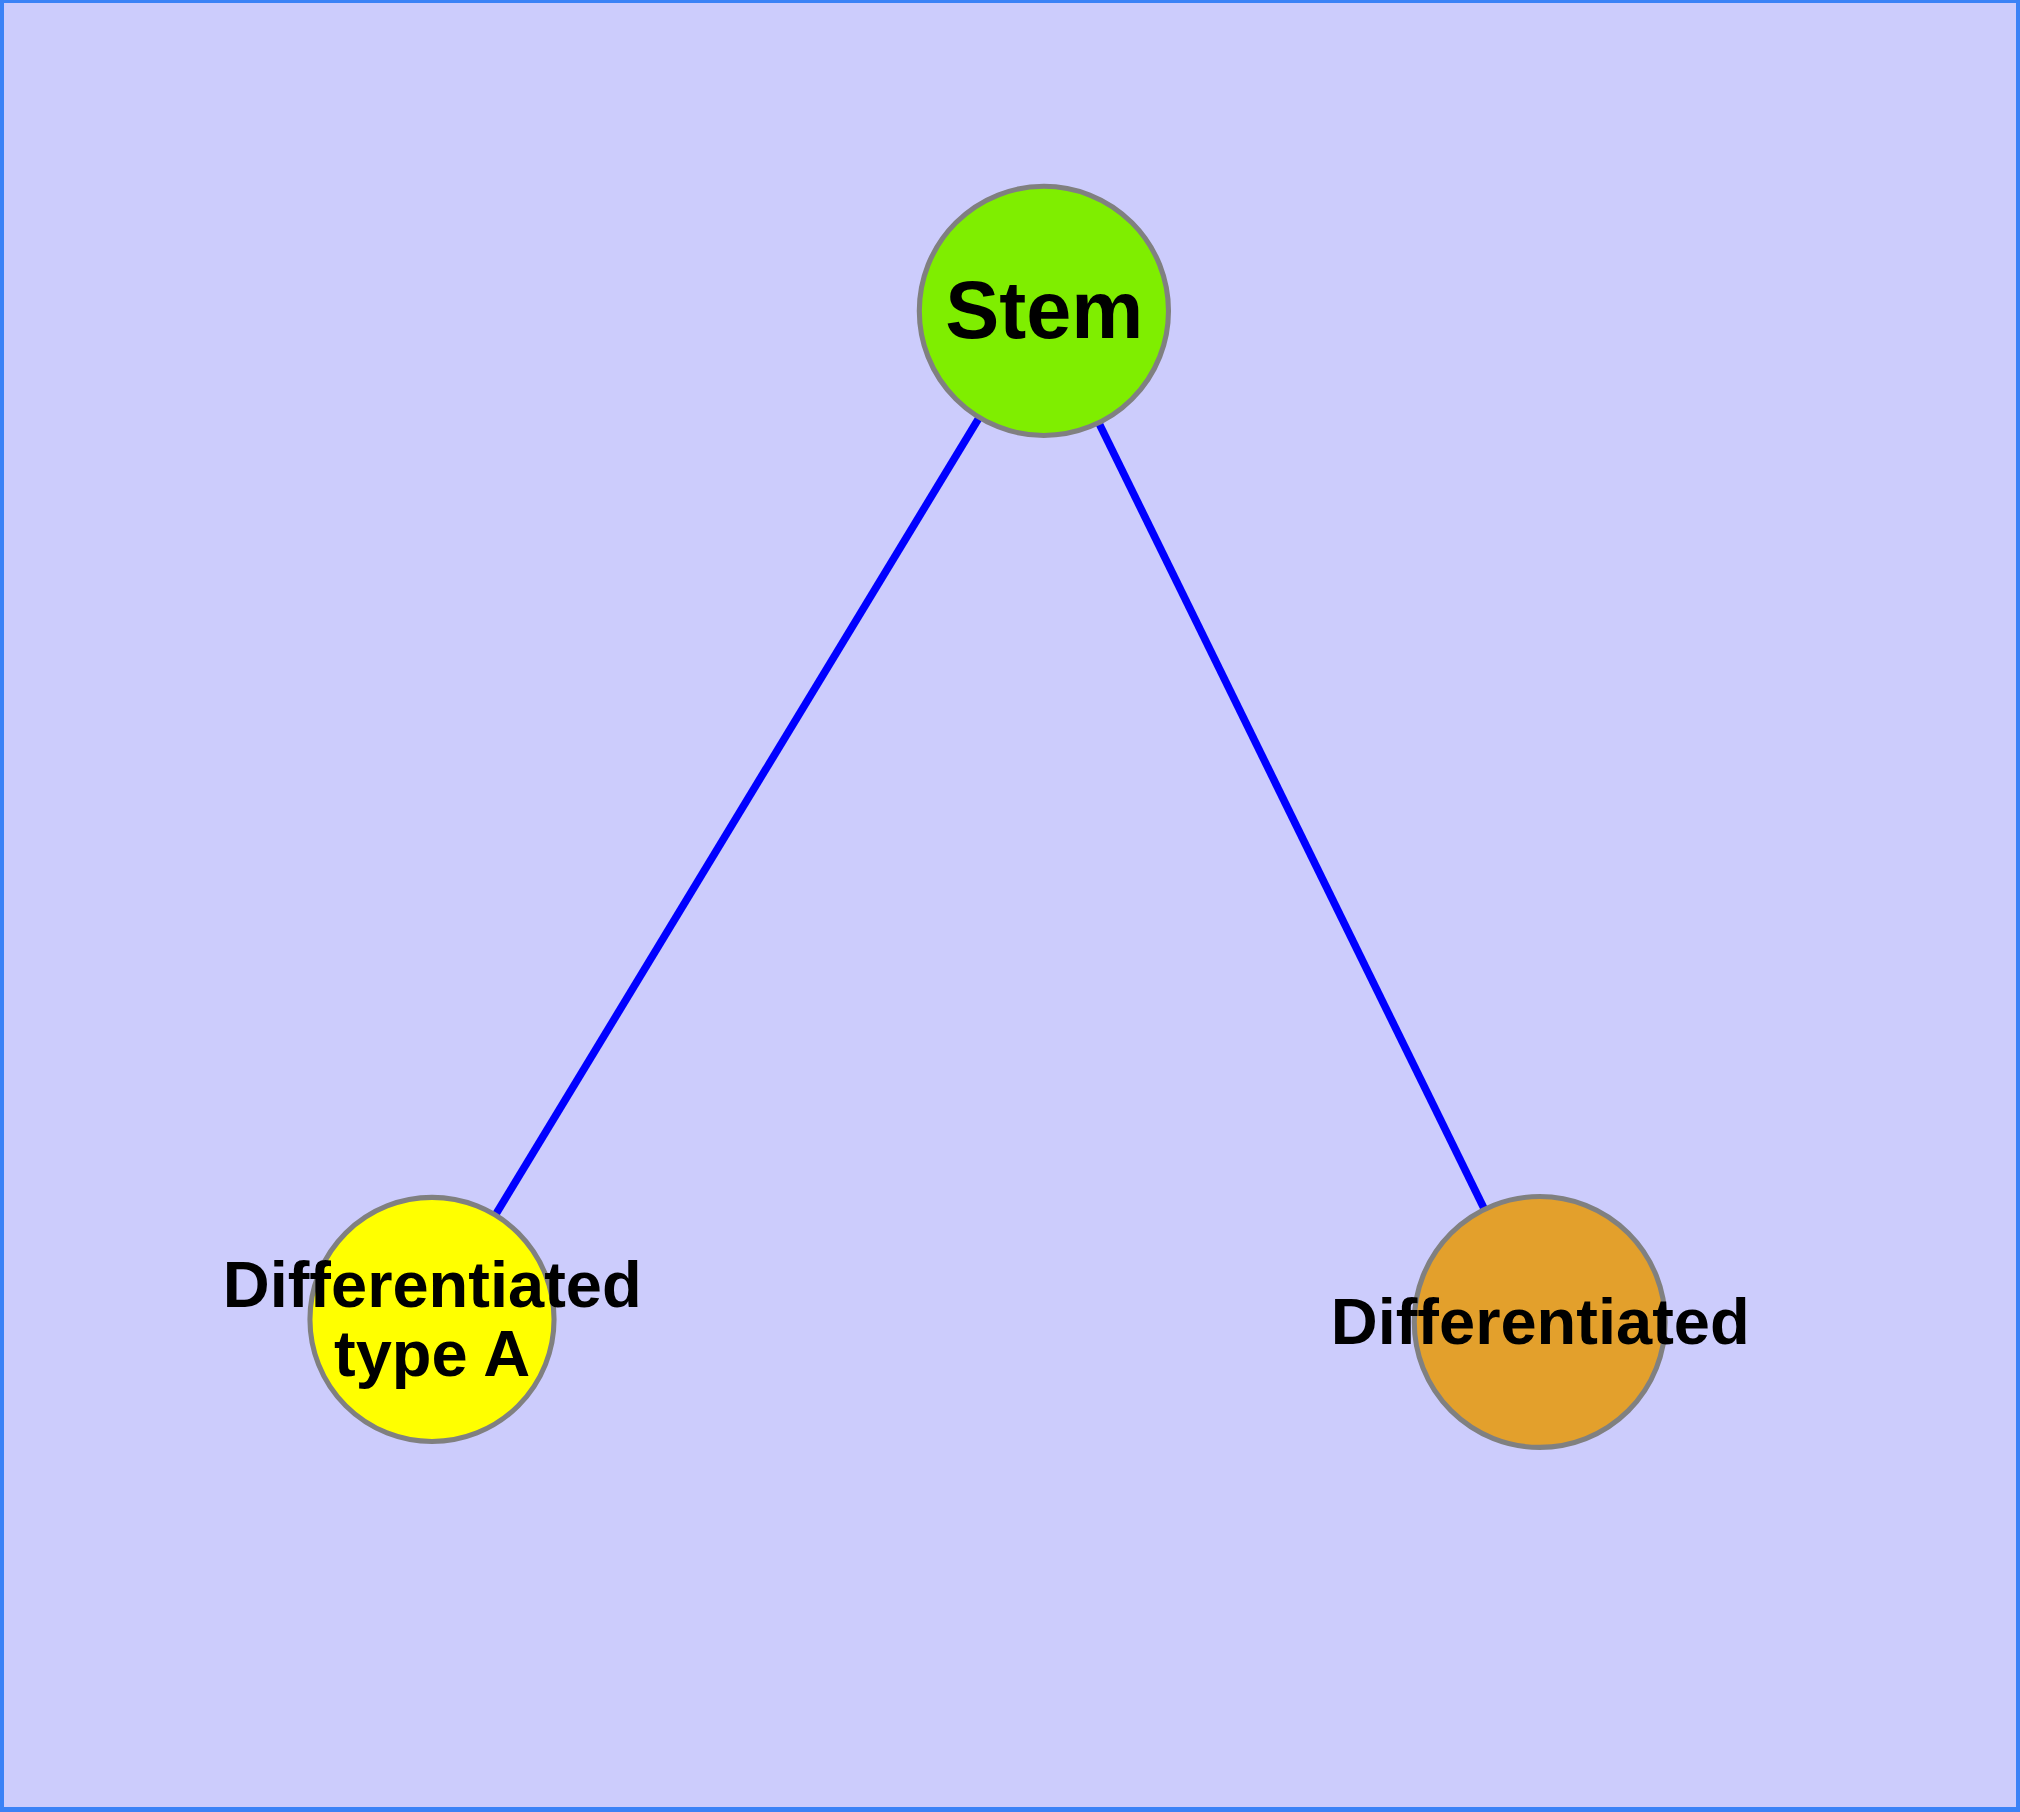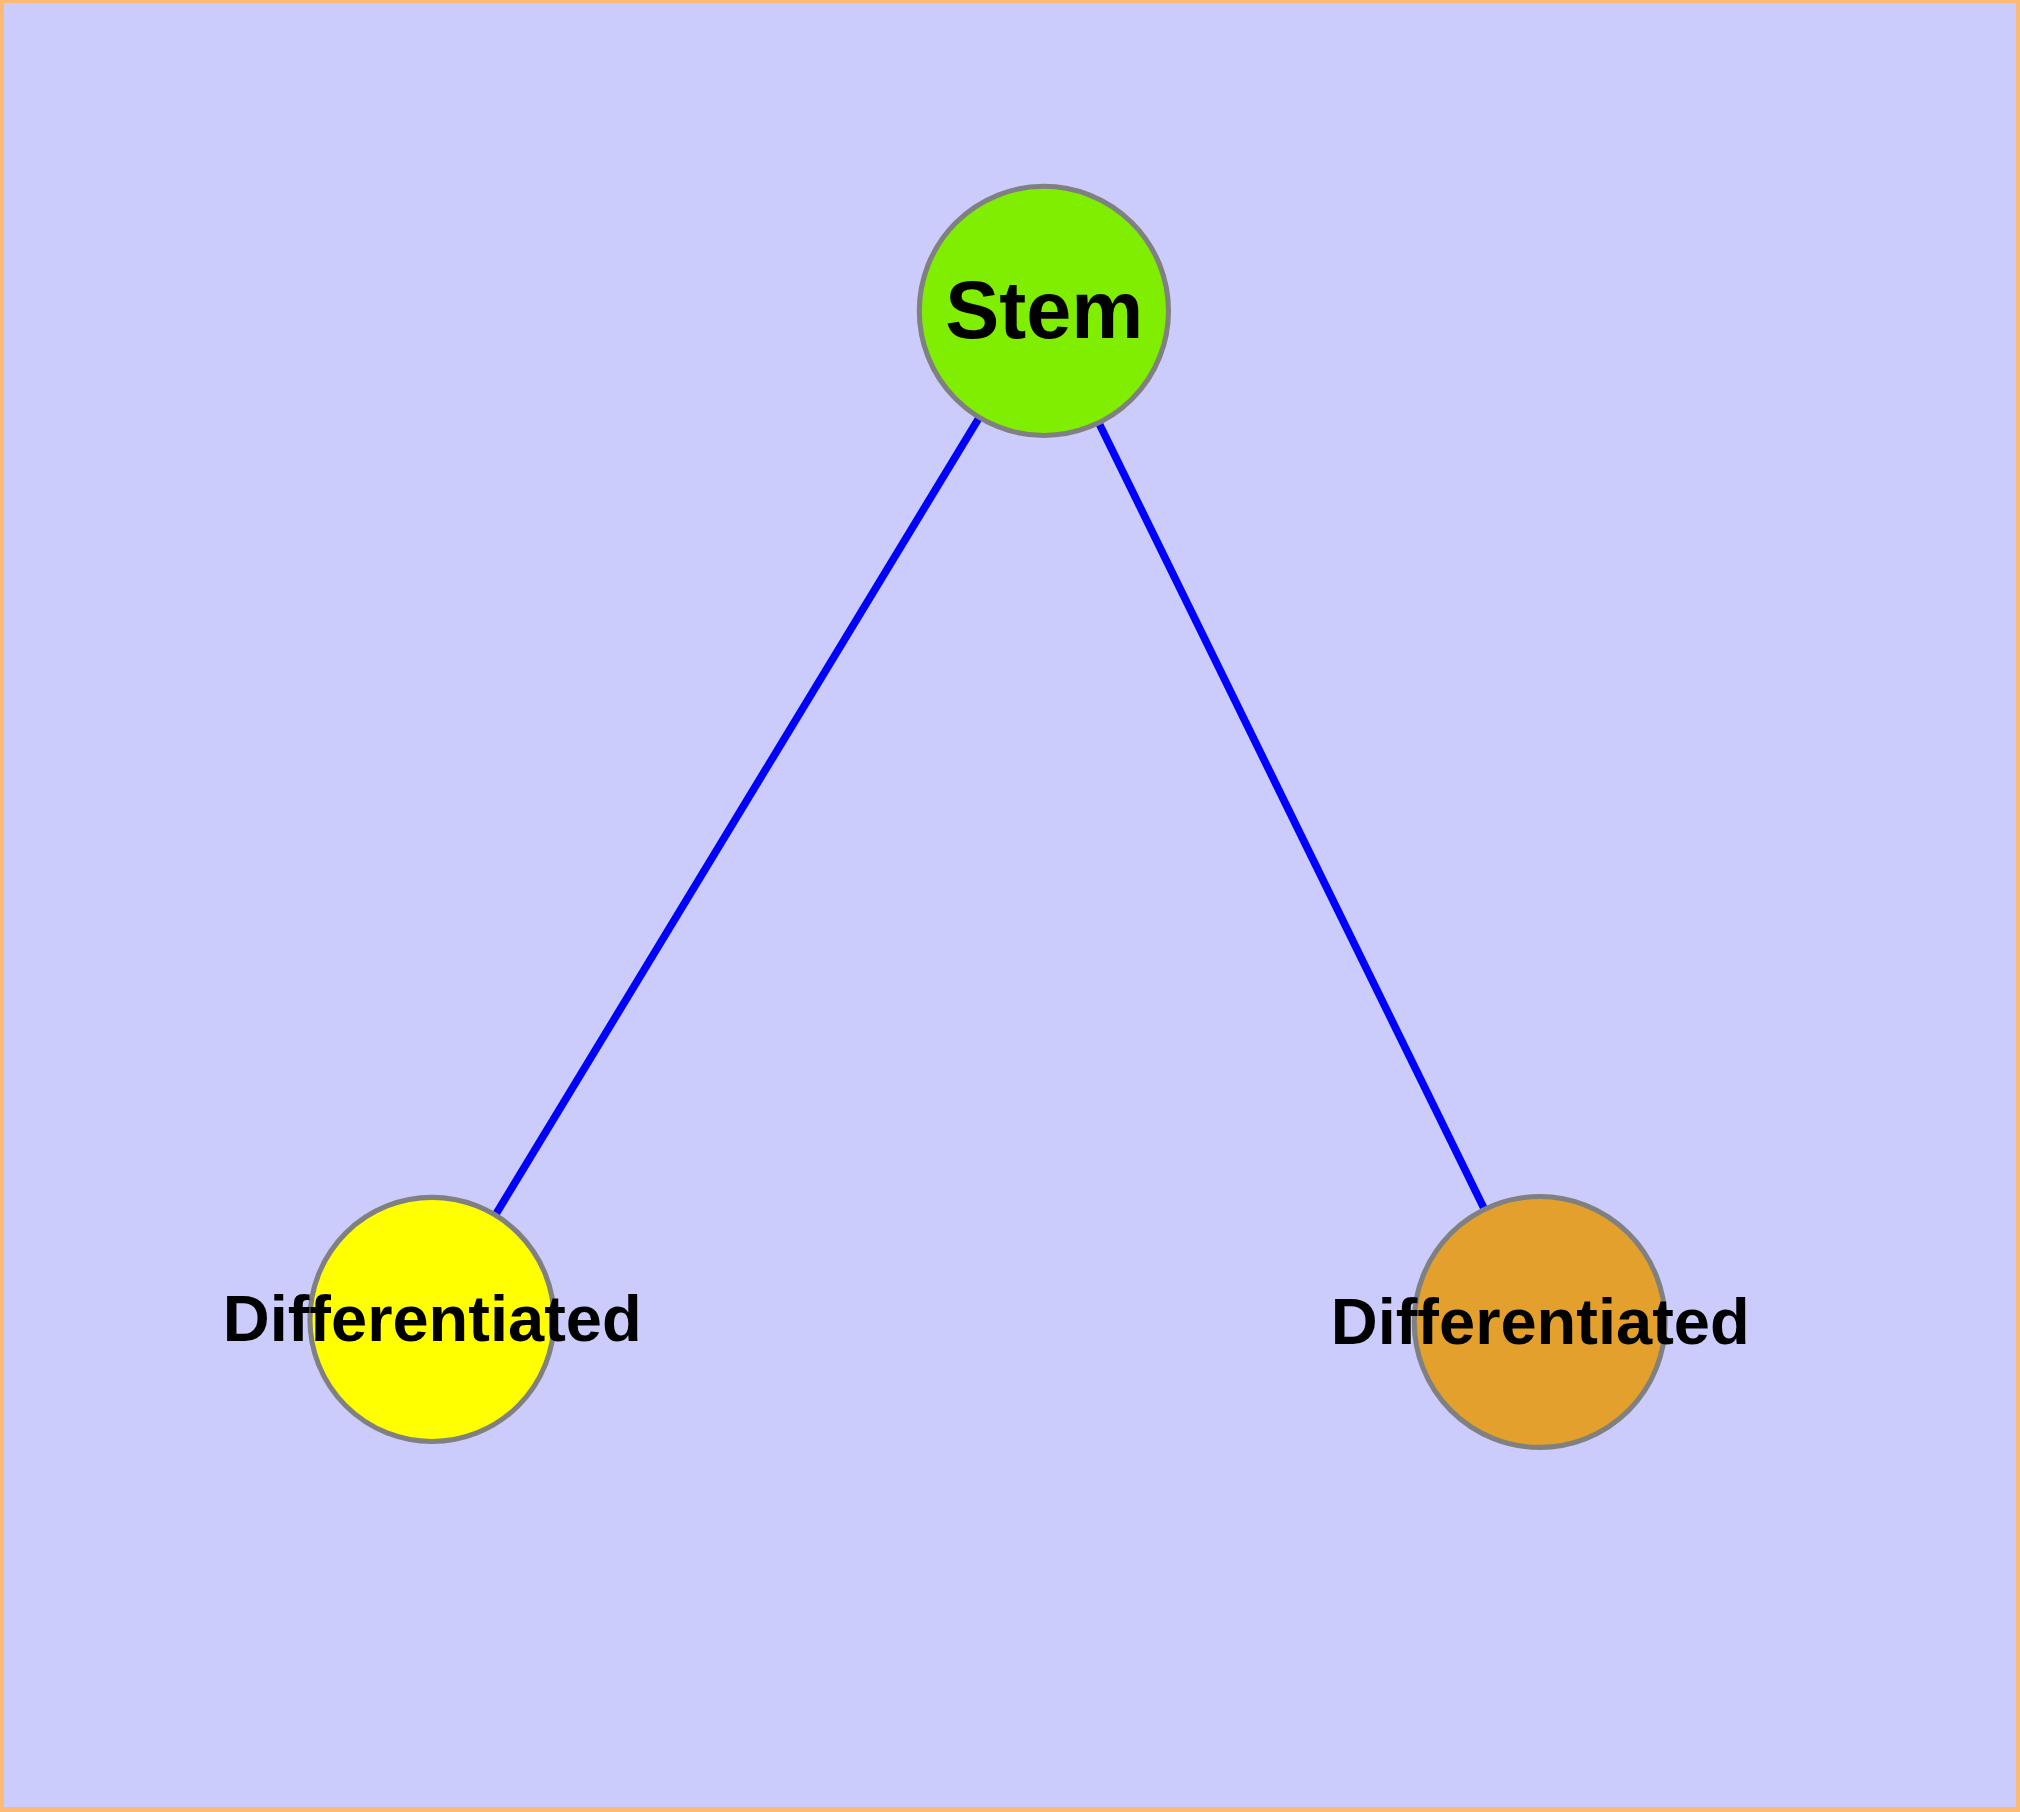--- a/index.html
+++ b/index.html
@@ -19,7 +19,7 @@
     position: relative;
     width: 2021px;
     height: 1812px;
-    background: #fdba74;
+    background: #3b82f6;
   }
 
   

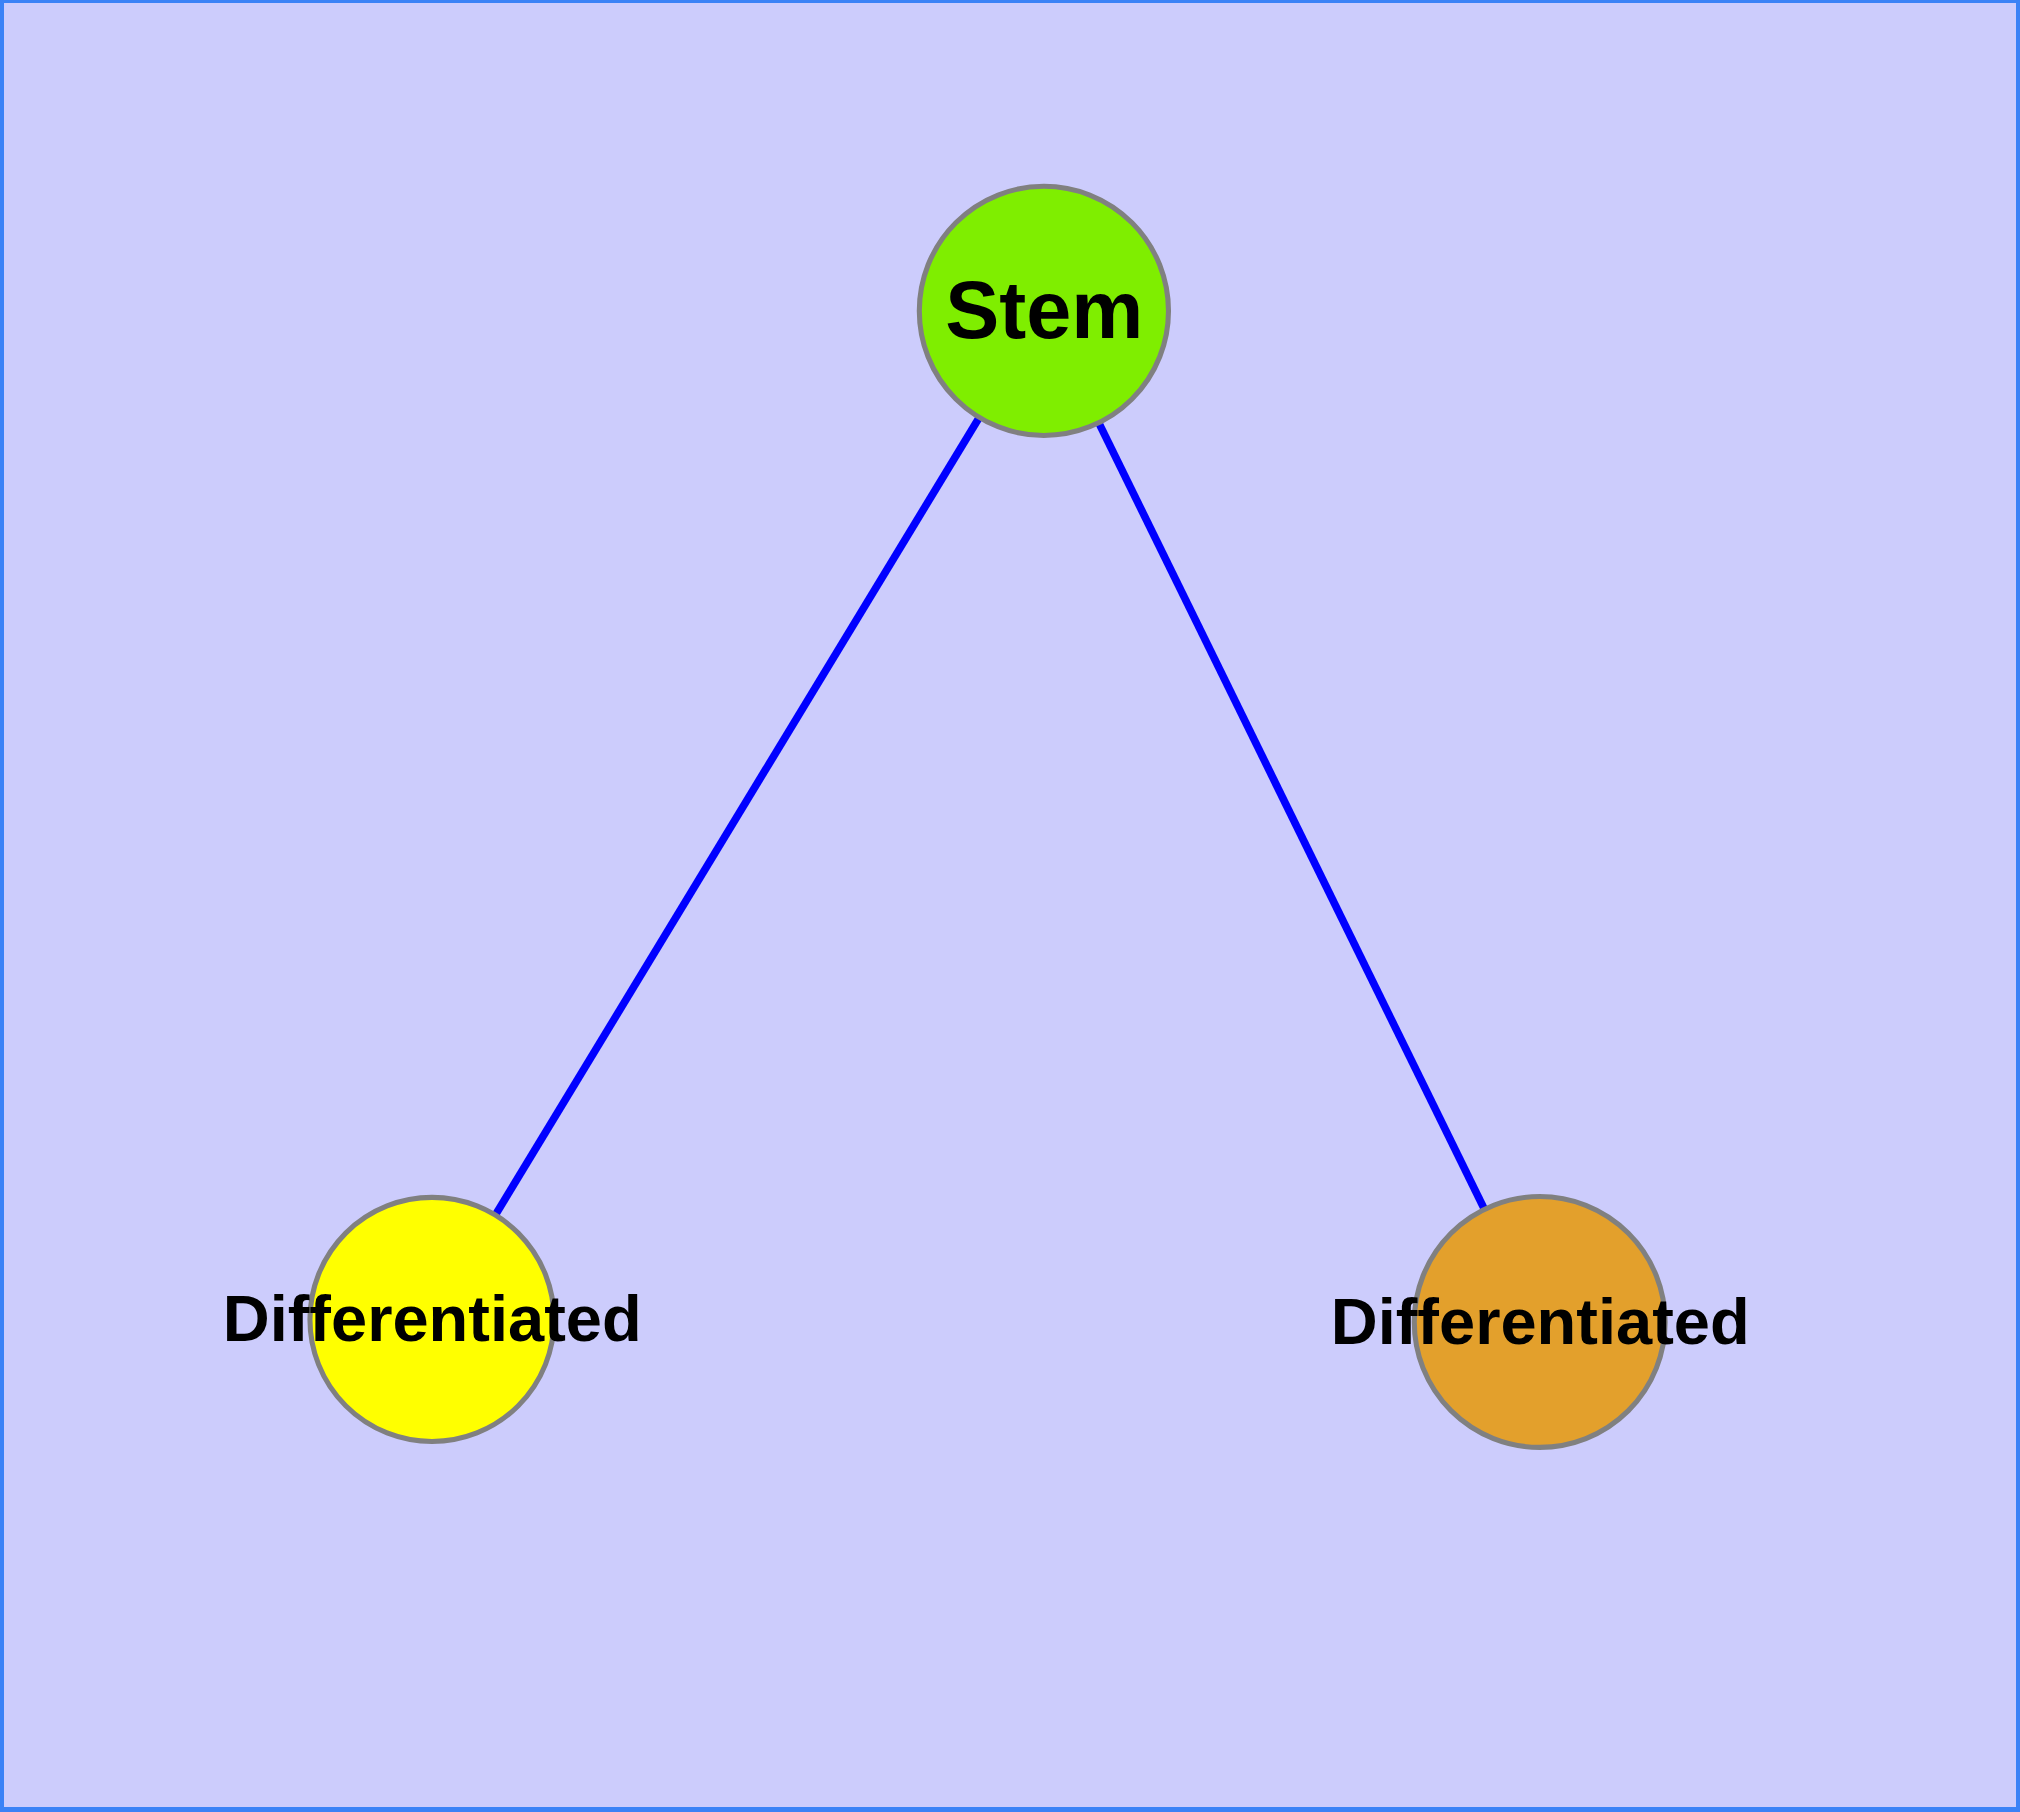--- a/index.html
+++ b/index.html
@@ -76,7 +76,7 @@
 
     <div id="label-layer">
         <div class="node-label root-label" style="left: 1040px; top: 308px; color: rgb(0, 0, 0);"><div>Stem</div></div>
-        <div class="node-label leaf-label" style="left: 428px; top: 1316px; color: rgb(0, 0, 0);"><div>Differentiated</div></div>
+        <div class="node-label leaf-label" style="left: 428px; top: 1316px; color: rgb(0, 0, 0);"><div>Differentiated</div><div>type A</div></div>
         <div class="node-label leaf-label" style="left: 1536px; top: 1319px; color: rgb(0, 0, 0);"><div>Differentiated</div></div>
       </div>
 

